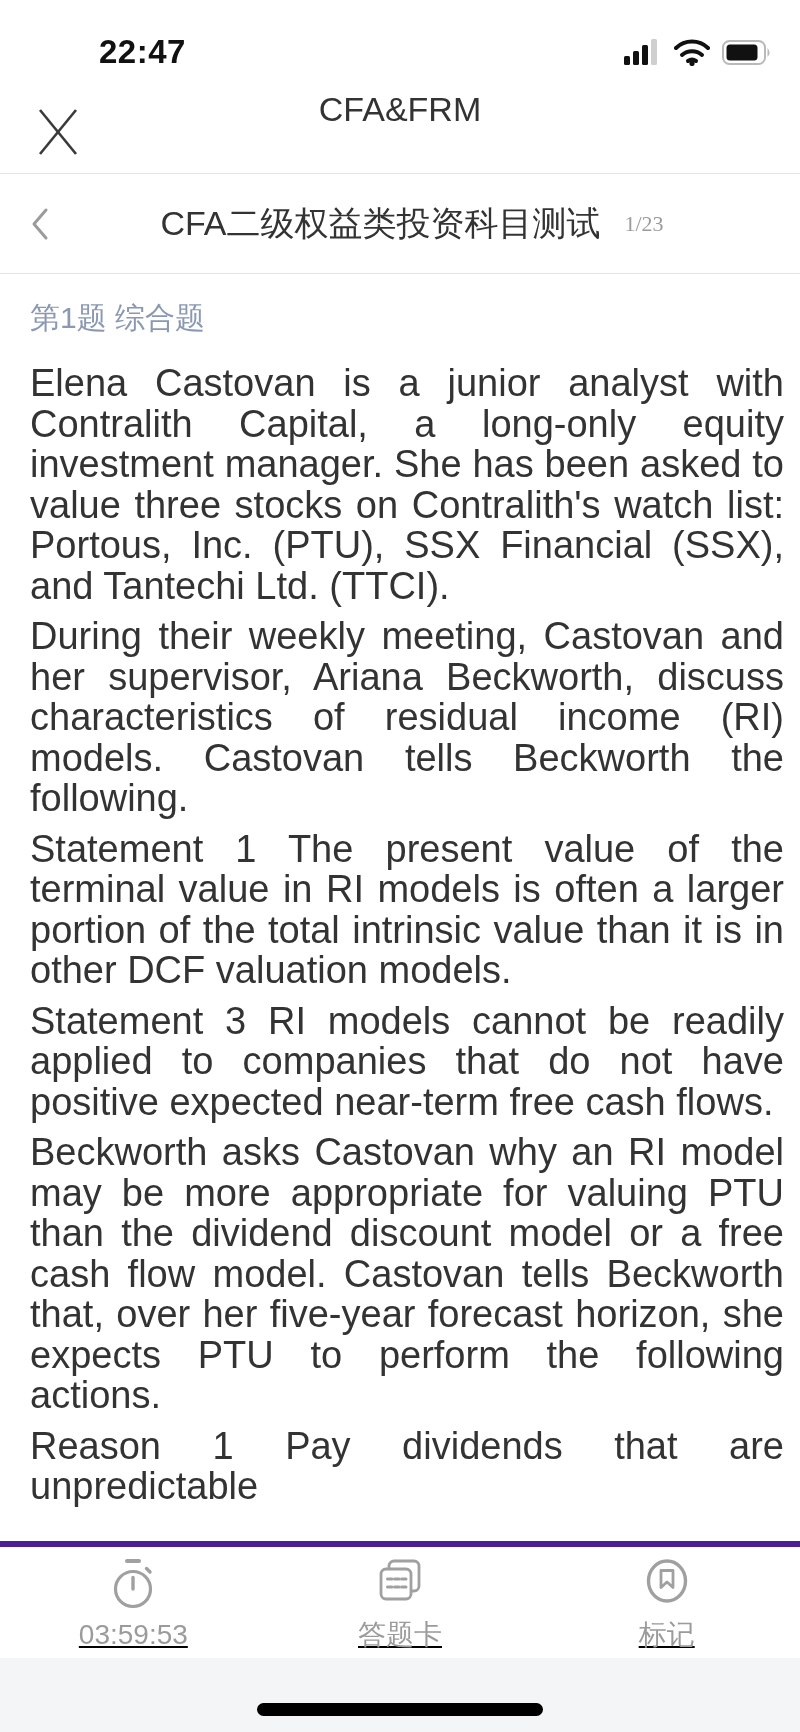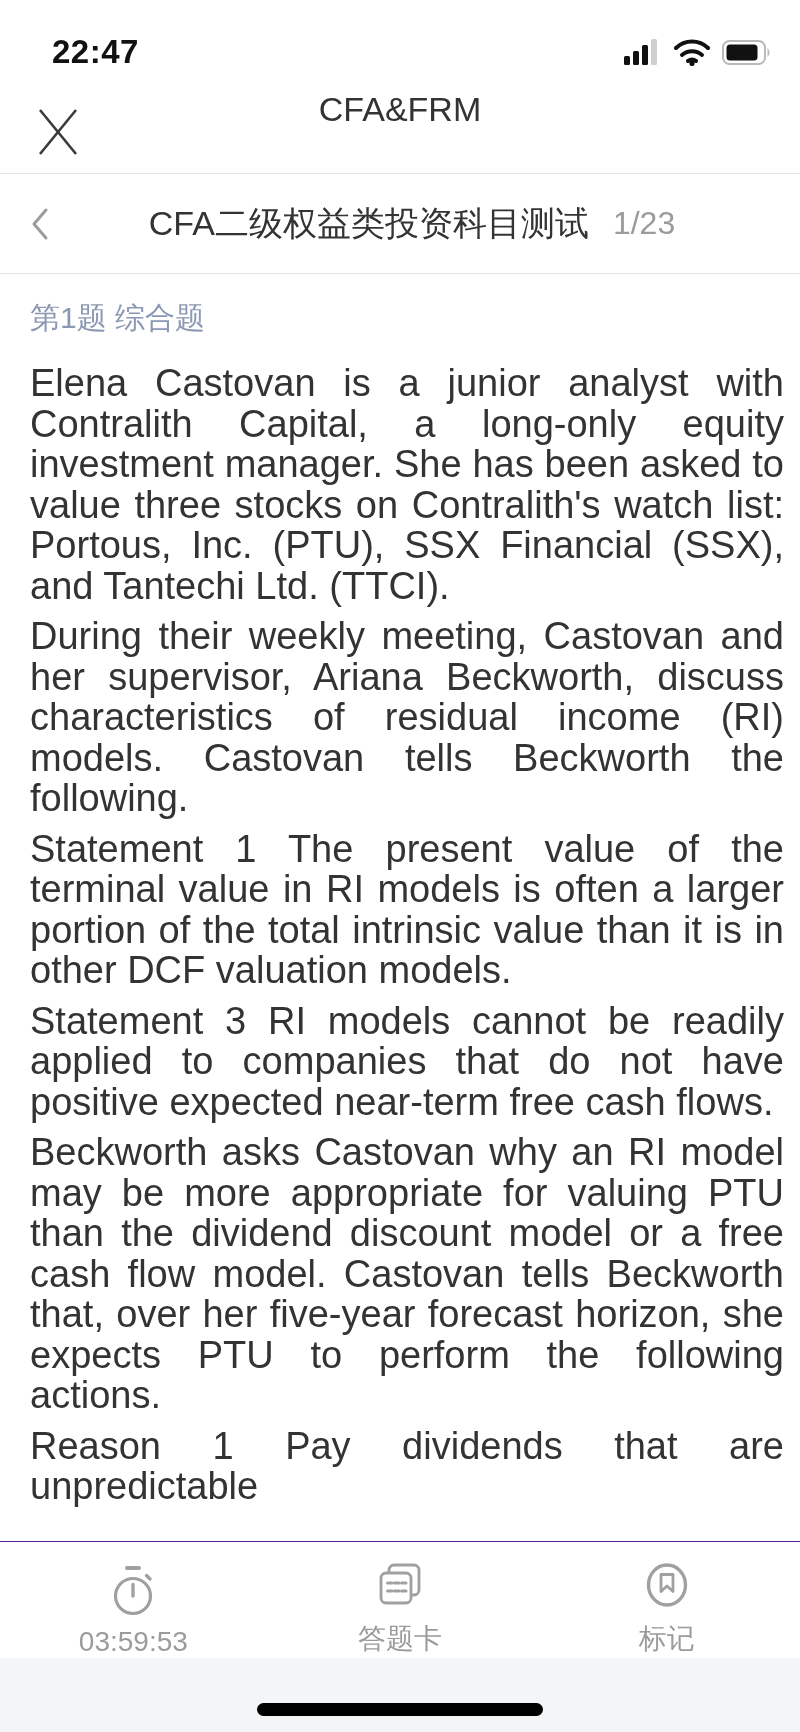--- a/index.html
+++ b/index.html
@@ -19,7 +19,7 @@
     display: flex; align-items: center; justify-content: space-between;
     padding: 14px 28px 0 52px;
   }
-  .status-time { font-size: 33px; font-weight: 700; color: #111; letter-spacing: 0.5px; }
+  .status-time { font-size: 33px; font-weight: 700; color: #111; letter-spacing: 0.5px; margin-left: 47px; }
   .status-icons { display: flex; align-items: center; gap: 12px; }
 
   

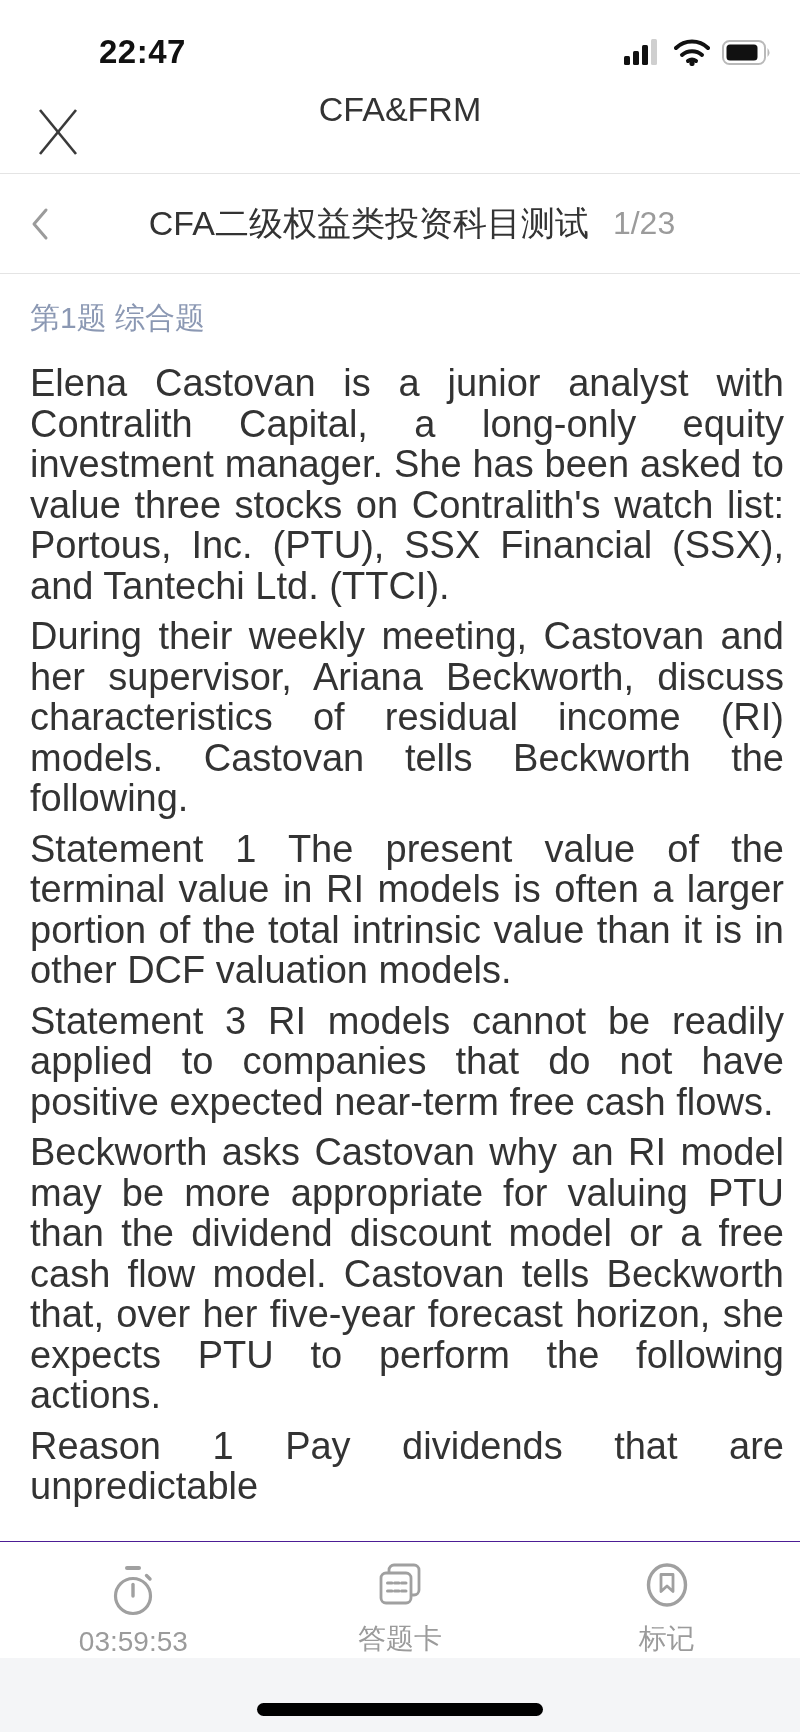--- a/index.html
+++ b/index.html
@@ -47,7 +47,7 @@
     cursor: pointer;
   }
   .quiz-title { font-size: 34px; color: #333; }
-  .quiz-progress { font-size: 32px; color: #9b9b9b; margin-left: 24px; }
+  .quiz-progress { font-size: 22px; color: #9b9b9b; margin-left: 24px; font-family: Liberation Serif, serif; }
 
   
   .content {

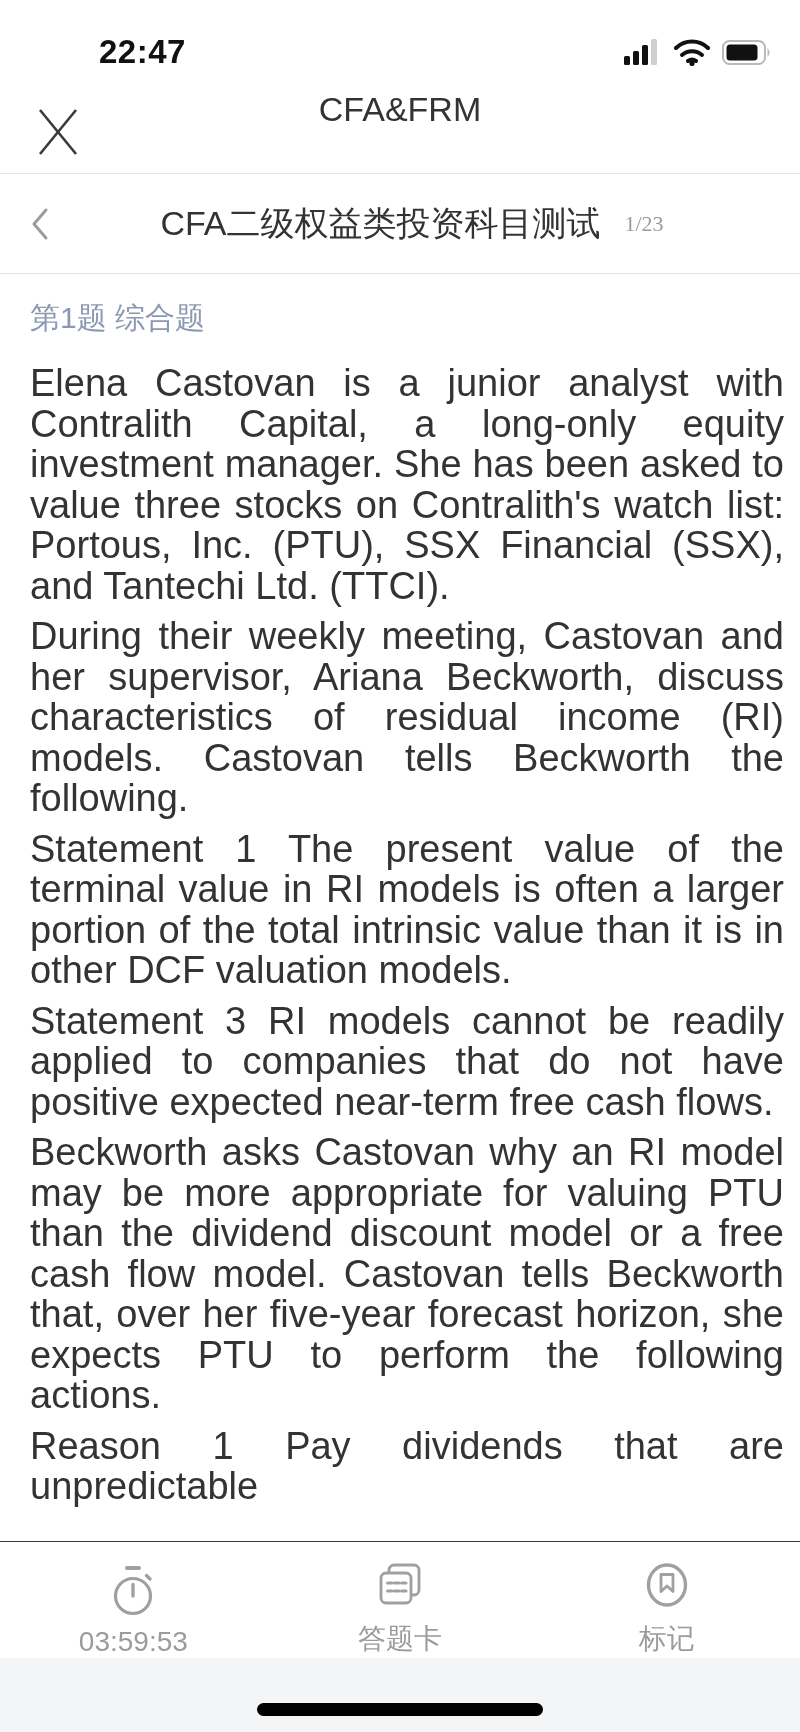--- a/index.html
+++ b/index.html
@@ -73,9 +73,9 @@
   .toolbar {
     position: absolute; left: 0; right: 0; bottom: 74px;
     height: 117px;
-    border-top: 1px solid #4c1d95;
+    border-top: 6px solid #4c1d95;
     background: #fff;
-    display: flex; align-items: flex-end;
+    display: flex; align-items: center; text-decoration: underline;
   }
   .tool-item {
     flex: 1;

